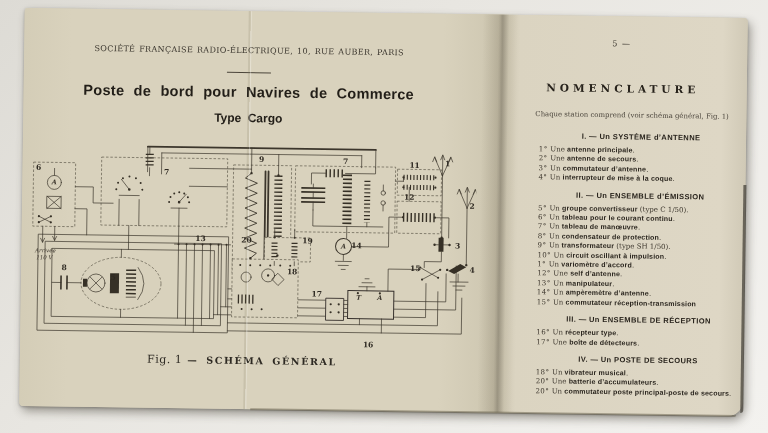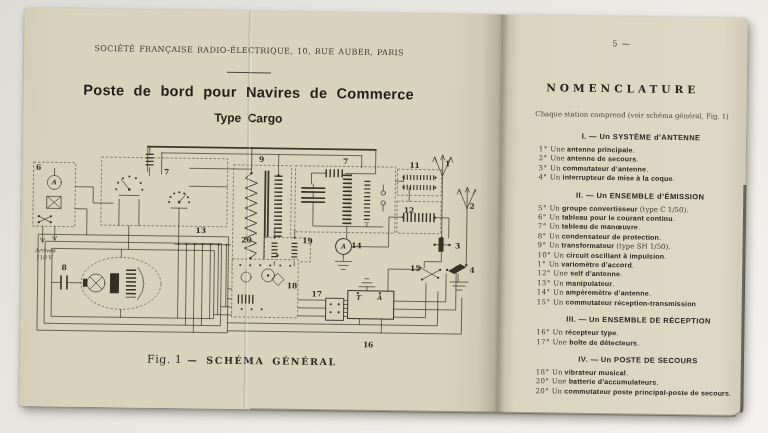--- a/index.html
+++ b/index.html
@@ -261,7 +261,7 @@
         <span class="sch-num" style="left: 232px; top: 20px;">9</span>
         <span class="sch-num" style="left: 316px; top: 21px;">7</span>
         <span class="sch-num" style="left: 385px; top: 24px;">11</span>
-        <span class="sch-num" style="left: 380px; top: 56px; margin-top: 13px;">12</span>
+        <span class="sch-num" style="left: 380px; top: 56px;">12</span>
         <span class="sch-num" style="left: 172px; top: 92px;">13</span>
         <span class="sch-num" style="left: 328px; top: 105px;">14</span>
         <span class="sch-num" style="left: 387px; top: 127px;">15</span>

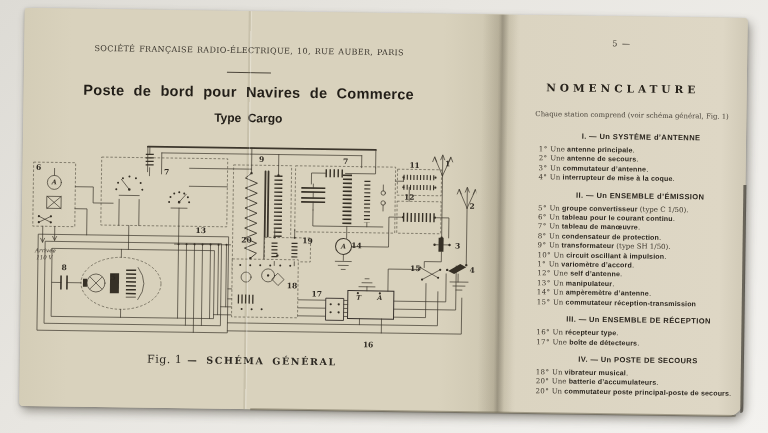--- a/index.html
+++ b/index.html
@@ -262,7 +262,7 @@
         <span class="sch-num" style="left: 316px; top: 21px;">7</span>
         <span class="sch-num" style="left: 385px; top: 24px;">11</span>
         <span class="sch-num" style="left: 380px; top: 56px;">12</span>
-        <span class="sch-num" style="left: 172px; top: 92px;">13</span>
+        <span class="sch-num" style="left: 172px; top: 100px;">13</span>
         <span class="sch-num" style="left: 328px; top: 105px;">14</span>
         <span class="sch-num" style="left: 387px; top: 127px;">15</span>
         <span class="sch-num" style="left: 341px; top: 166px; margin-top: 38px;">16</span>

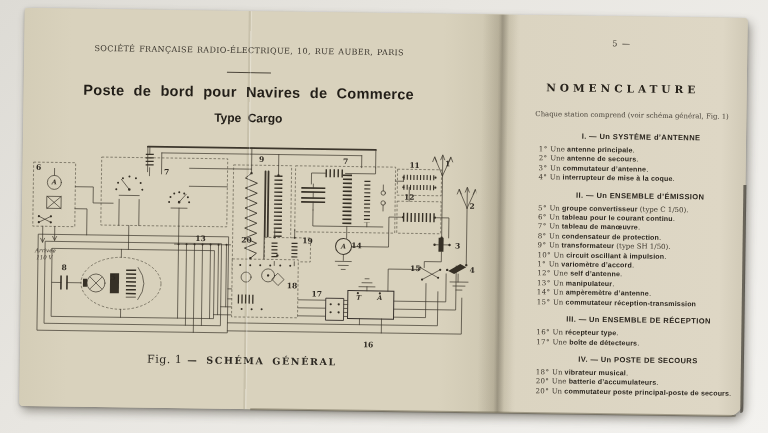--- a/index.html
+++ b/index.html
@@ -267,7 +267,7 @@
         <span class="sch-num" style="left: 387px; top: 127px;">15</span>
         <span class="sch-num" style="left: 341px; top: 166px; margin-top: 38px;">16</span>
         <span class="sch-num" style="left: 289px; top: 154px;">17</span>
-        <span class="sch-num" style="left: 264px; top: 146px;">18</span>
+        <span class="sch-num" style="left: 264px; top: 132px;">18</span>
         <span class="sch-num" style="left: 279px; top: 101px;">19</span>
         <span class="sch-num" style="left: 218px; top: 101px;">20</span>
         <span class="sch-ann " style="left: 17px; top: 114px;">Arrivée</span>

